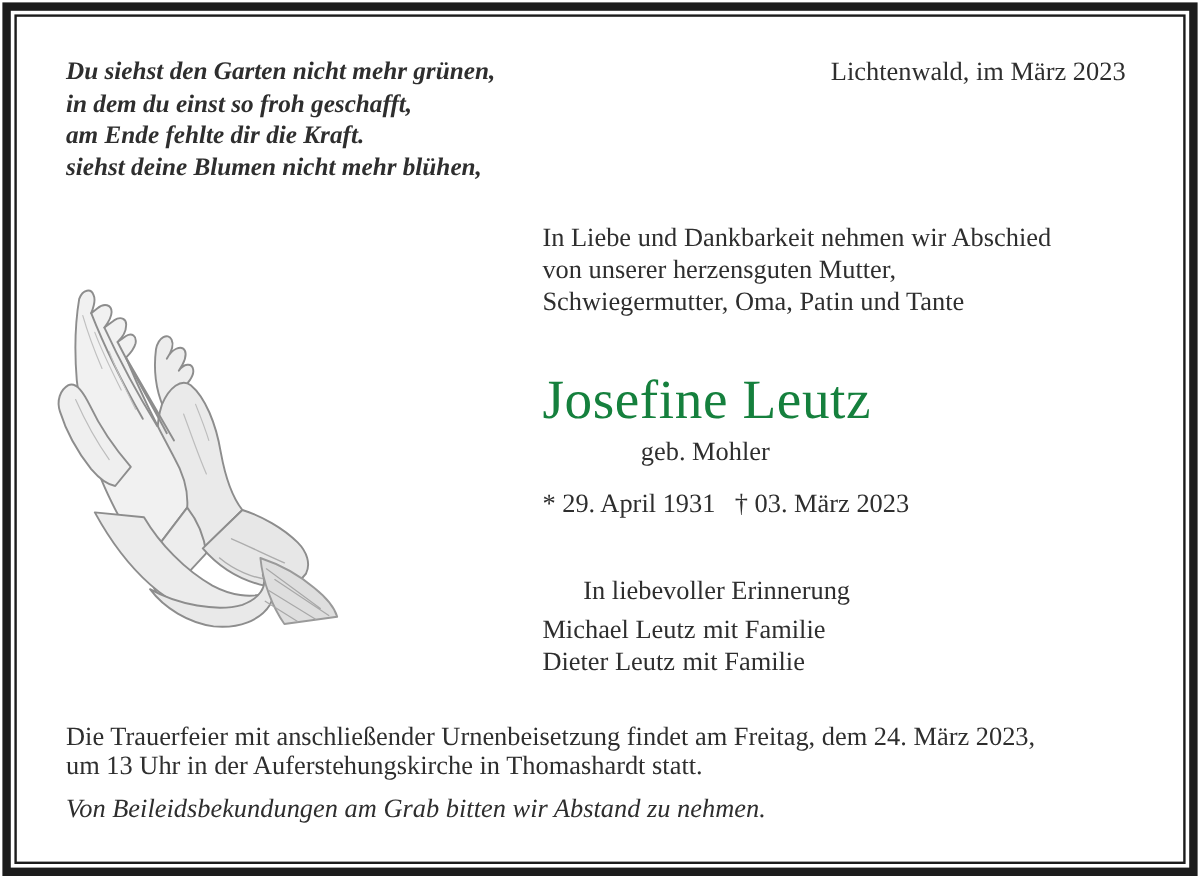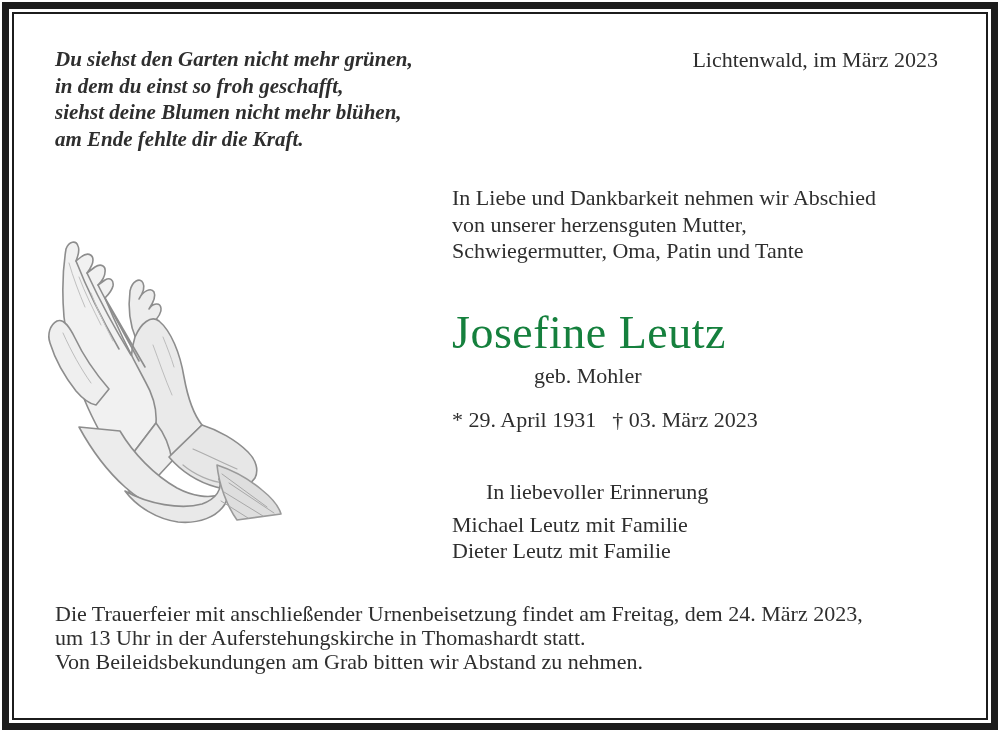--- a/index.html
+++ b/index.html
@@ -81,8 +81,8 @@
   <div class="poem">
     <div>Du siehst den Garten nicht mehr grünen,</div>
     <div>in dem du einst so froh geschafft,</div>
+    <div>am Ende fehlte dir die Kraft.</div>
     <div>siehst deine Blumen nicht mehr blühen,</div>
-    <div>am Ende fehlte dir die Kraft.</div>
   </div>
 
   <div class="dateline">Lichtenwald, im März 2023</div>

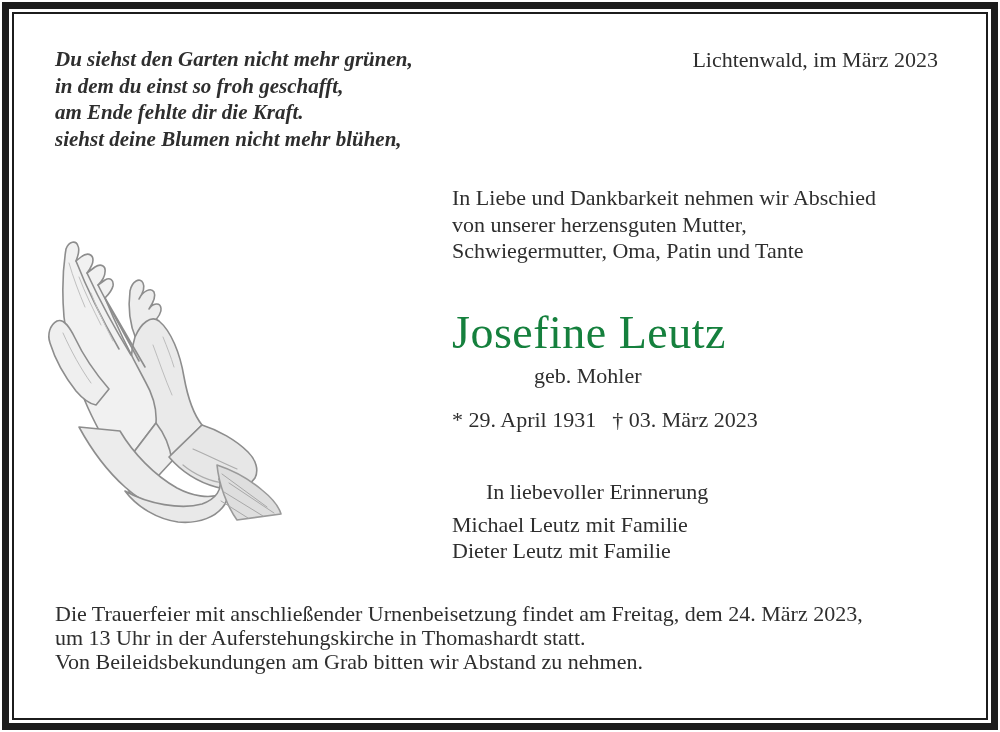--- a/index.html
+++ b/index.html
@@ -69,7 +69,7 @@
     position: absolute; left: 55px; top: 602px; width: 890px;
     font-size: 22px; line-height: 24px;
   }
-  .condolence { margin-top: 0; }
+  .condolence { margin-top: 12px; font-style: italic; }
 </style>
 </head>
 <body>

